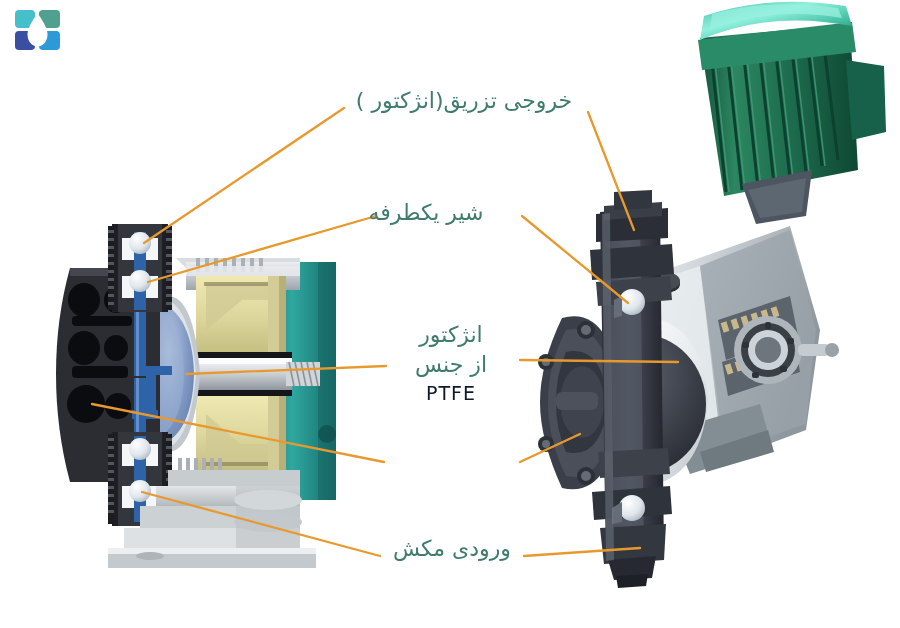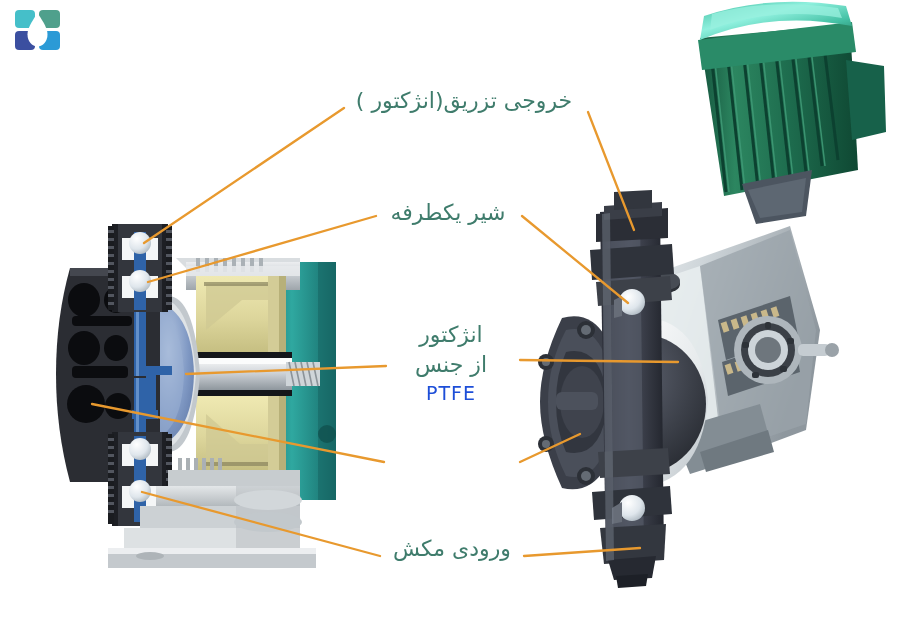--- a/index.html
+++ b/index.html
@@ -38,7 +38,7 @@
     color:#1d4ed8;
   }
   #label-outlet{left:346px;top:86px;width:236px;}
-  #label-valve {left:378px;top:198px;width:140px;}
+  #label-valve {left:356px;top:198px;width:140px;}
   #label-diaph {left:392px;top:320px;width:118px;}
   #label-head  {left:398px;top:448px;width:108px;}
   #label-inlet {left:382px;top:534px;width:140px;}

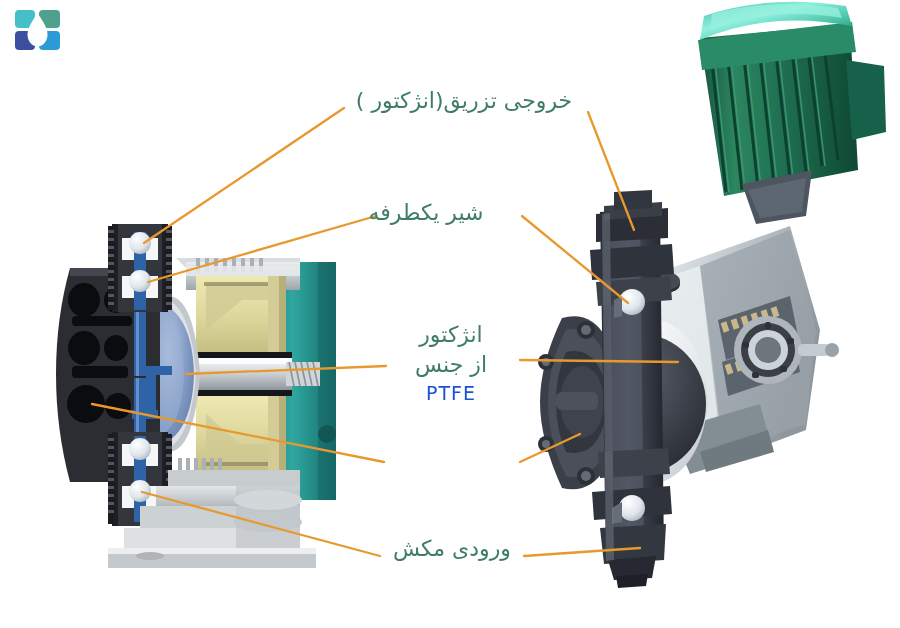--- a/index.html
+++ b/index.html
@@ -35,7 +35,7 @@
     font-size:19px;
     line-height:26px;
     letter-spacing:1px;
-    color:#1d4ed8;
+    color:#0f172a;
   }
   #label-outlet{left:346px;top:86px;width:236px;}
   #label-valve {left:356px;top:198px;width:140px;}

